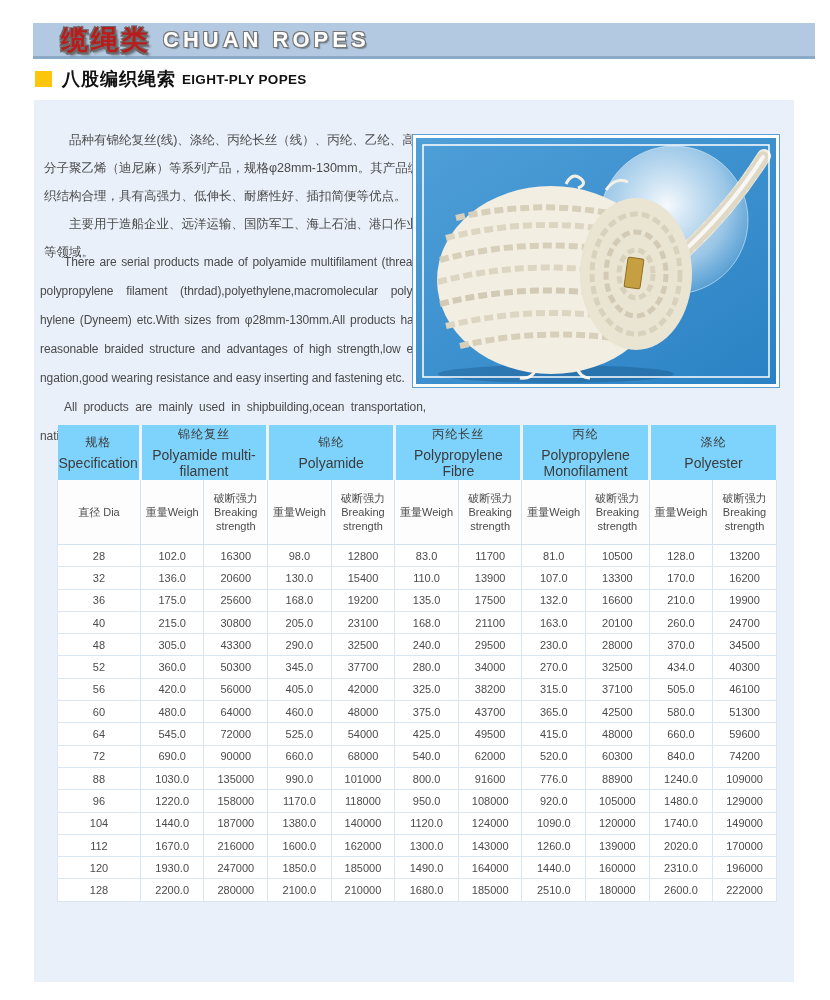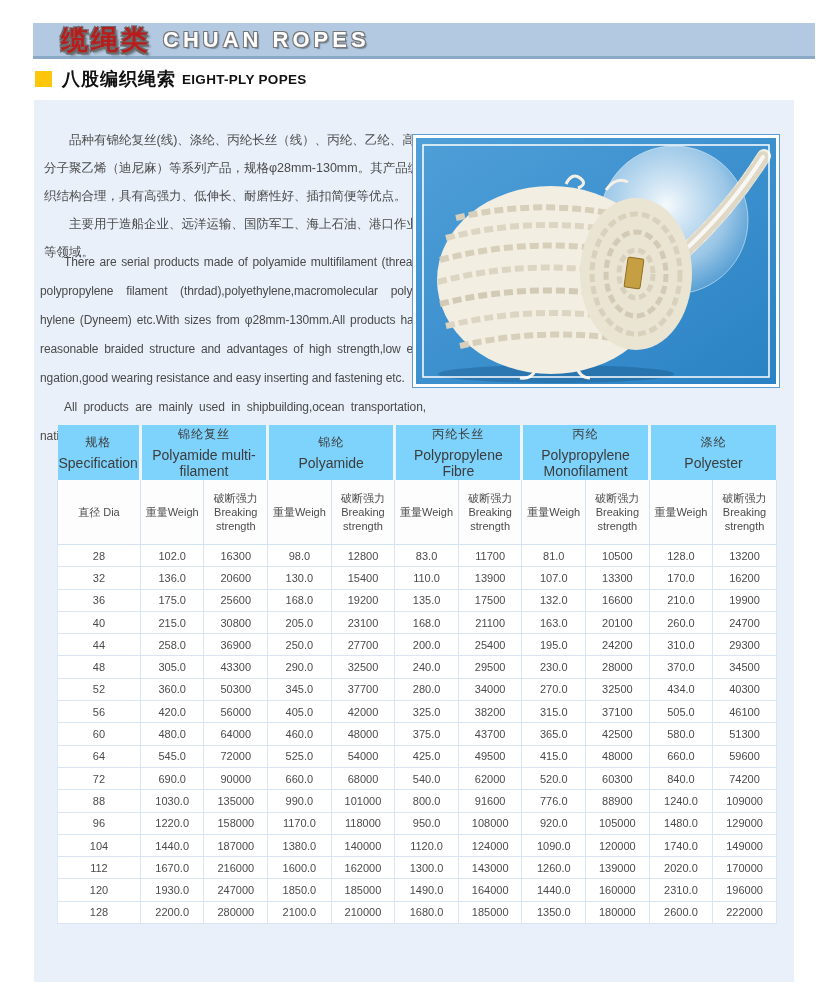--- a/index.html
+++ b/index.html
@@ -266,19 +266,6 @@
           <td>24700</td>
         </tr>
         <tr>
-          <td>44</td>
-          <td>258.0</td>
-          <td>36900</td>
-          <td>250.0</td>
-          <td>27700</td>
-          <td>200.0</td>
-          <td>25400</td>
-          <td>195.0</td>
-          <td>24200</td>
-          <td>310.0</td>
-          <td>29300</td>
-        </tr>
-        <tr>
           <td>48</td>
           <td>305.0</td>
           <td>43300</td>

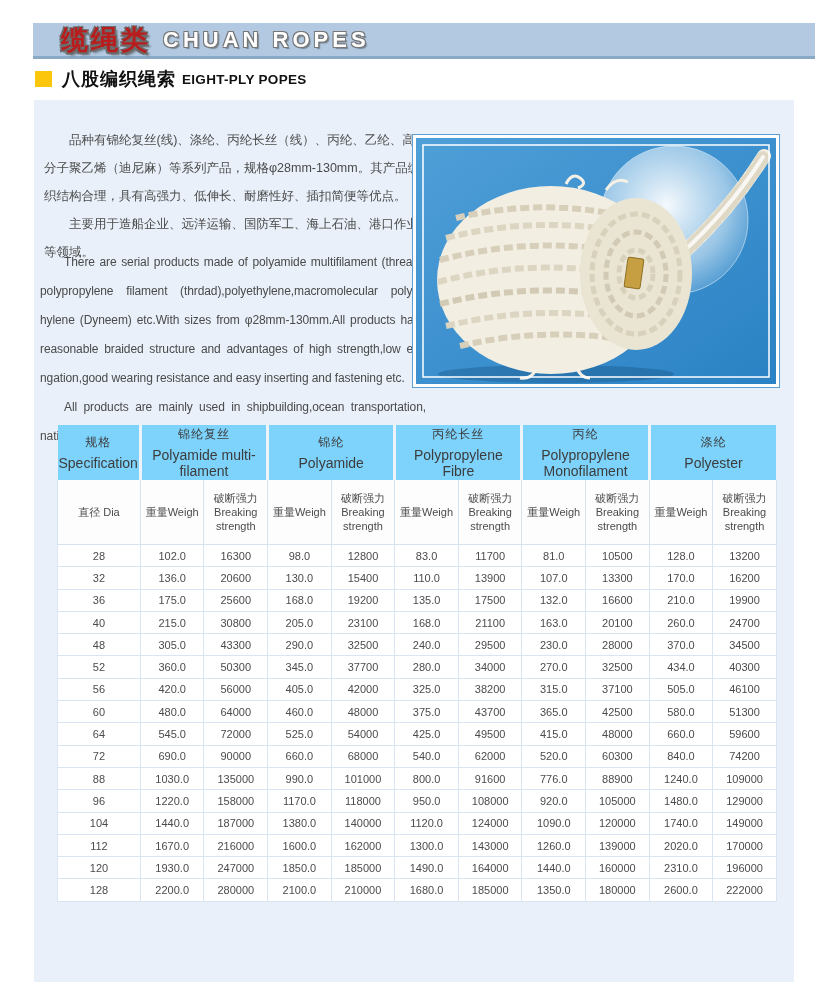--- a/index.html
+++ b/index.html
@@ -416,7 +416,7 @@
           <td>210000</td>
           <td>1680.0</td>
           <td>185000</td>
-          <td>1350.0</td>
+          <td>2510.0</td>
           <td>180000</td>
           <td>2600.0</td>
           <td>222000</td>

